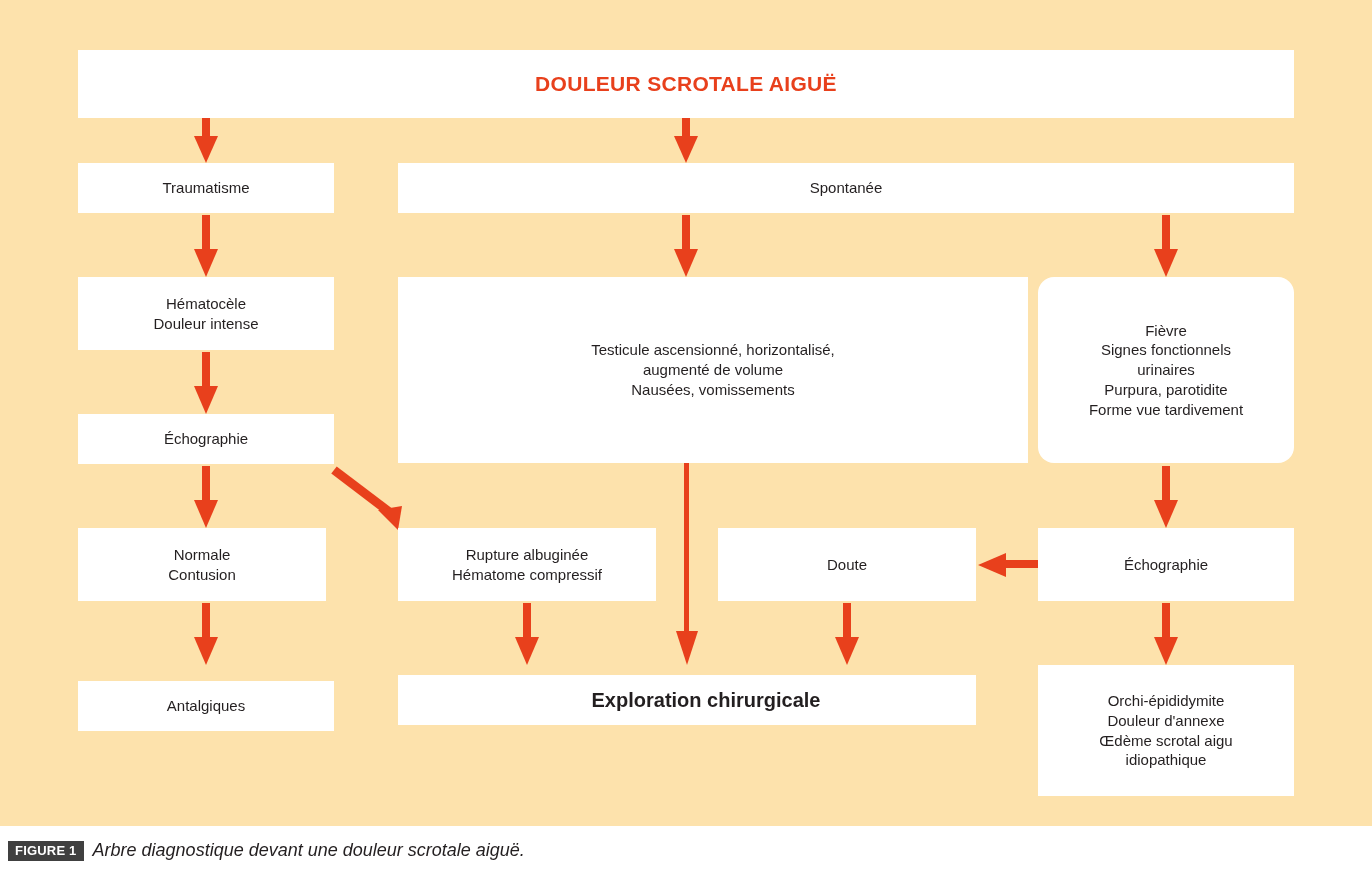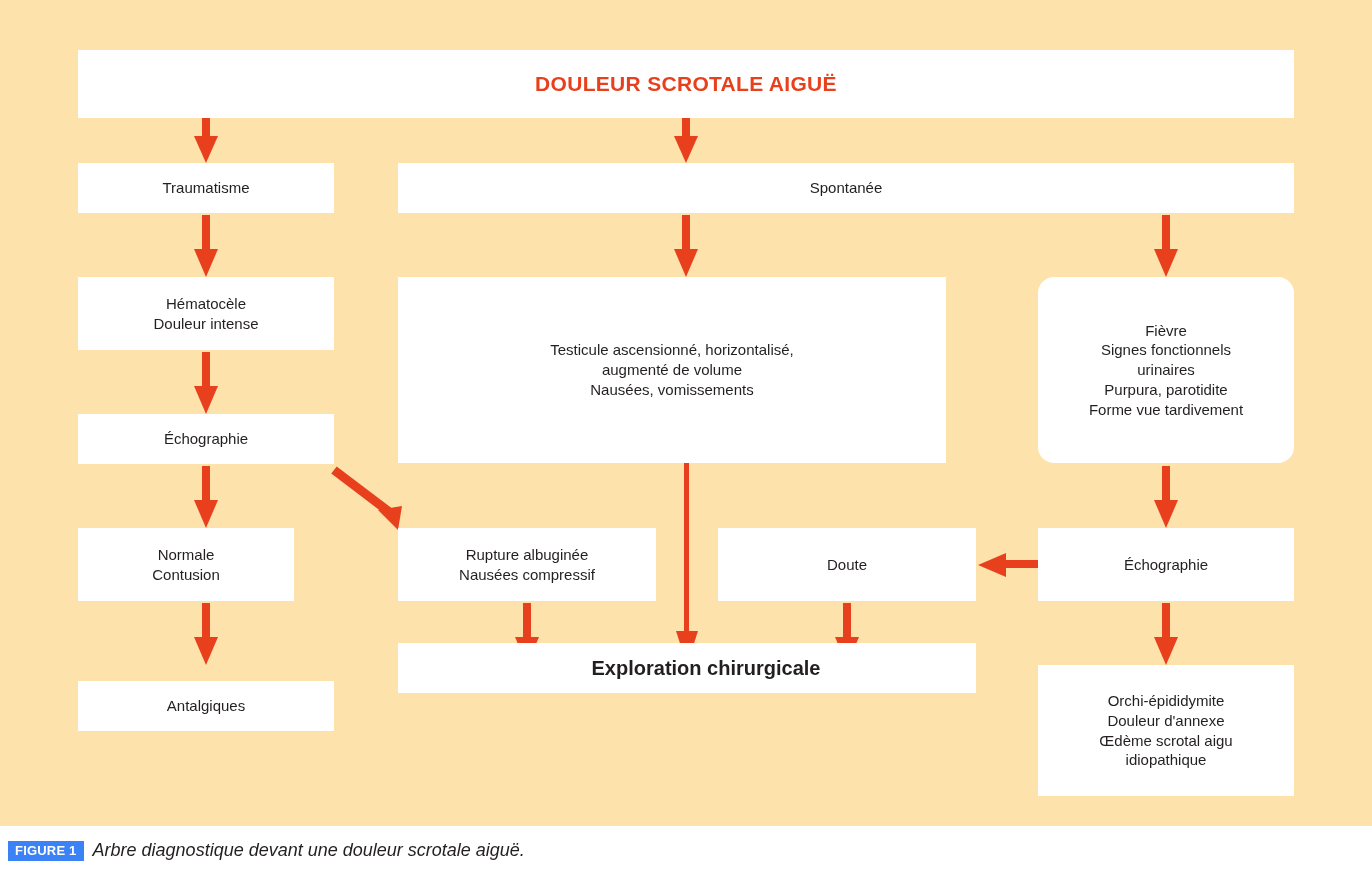--- a/index.html
+++ b/index.html
@@ -118,7 +118,7 @@
 Douleur intense</span>
   </div>
 
-  <div class="node" style="left:398px; top:277px; width:548px; height:186px;">
+  <div class="node" style="left:398px; top:277px; width:630px; height:186px;">
     <span class="lines">Testicule ascensionné, horizontalisé,
 augmenté de volume
 Nausées, vomissements</span>

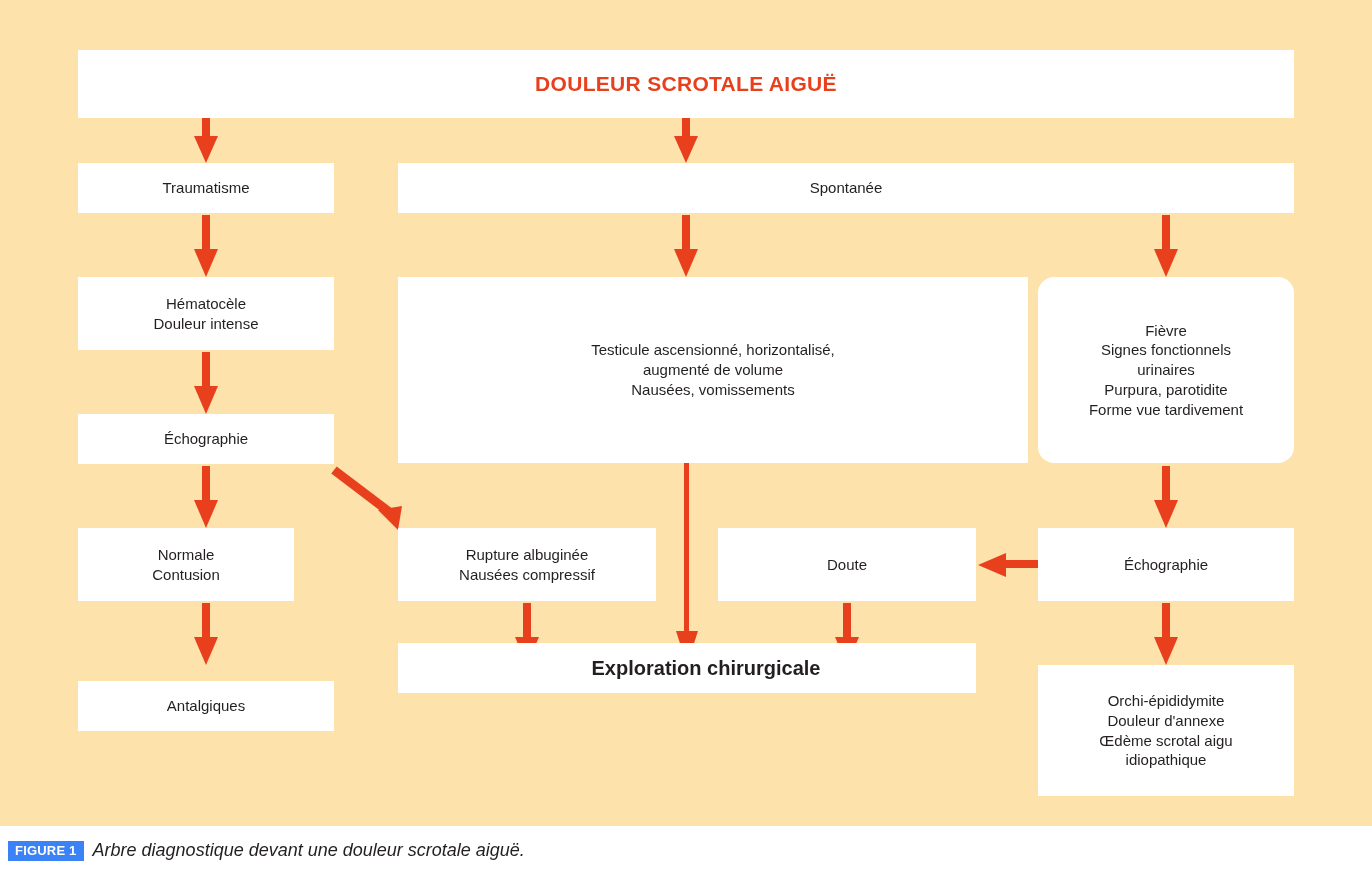--- a/index.html
+++ b/index.html
@@ -136,7 +136,7 @@
     <span class="lines">Échographie</span>
   </div>
 
-  <div class="node" style="left:78px; top:528px; width:216px; height:73px;">
+  <div class="node" style="left:78px; top:528px; width:248px; height:73px;">
     <span class="lines">Normale
 Contusion</span>
   </div>

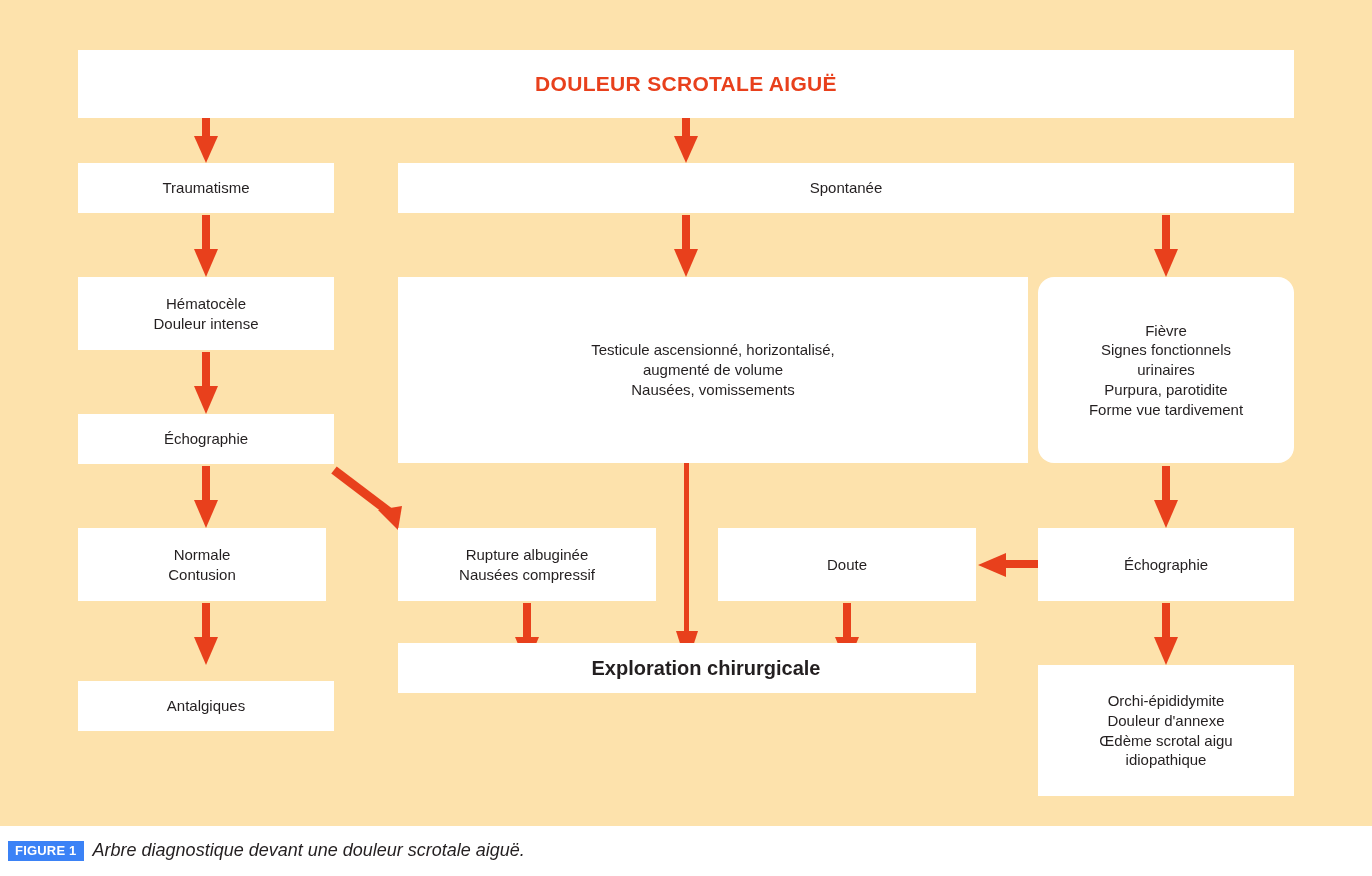--- a/index.html
+++ b/index.html
@@ -143,7 +143,7 @@
 
   <div class="node" style="left:398px; top:528px; width:258px; height:73px;">
     <span class="lines">Rupture albuginée
-Nausées compressif</span>
+Hématome compressif</span>
   </div>
 
   <div class="node" style="left:718px; top:528px; width:258px; height:73px;">

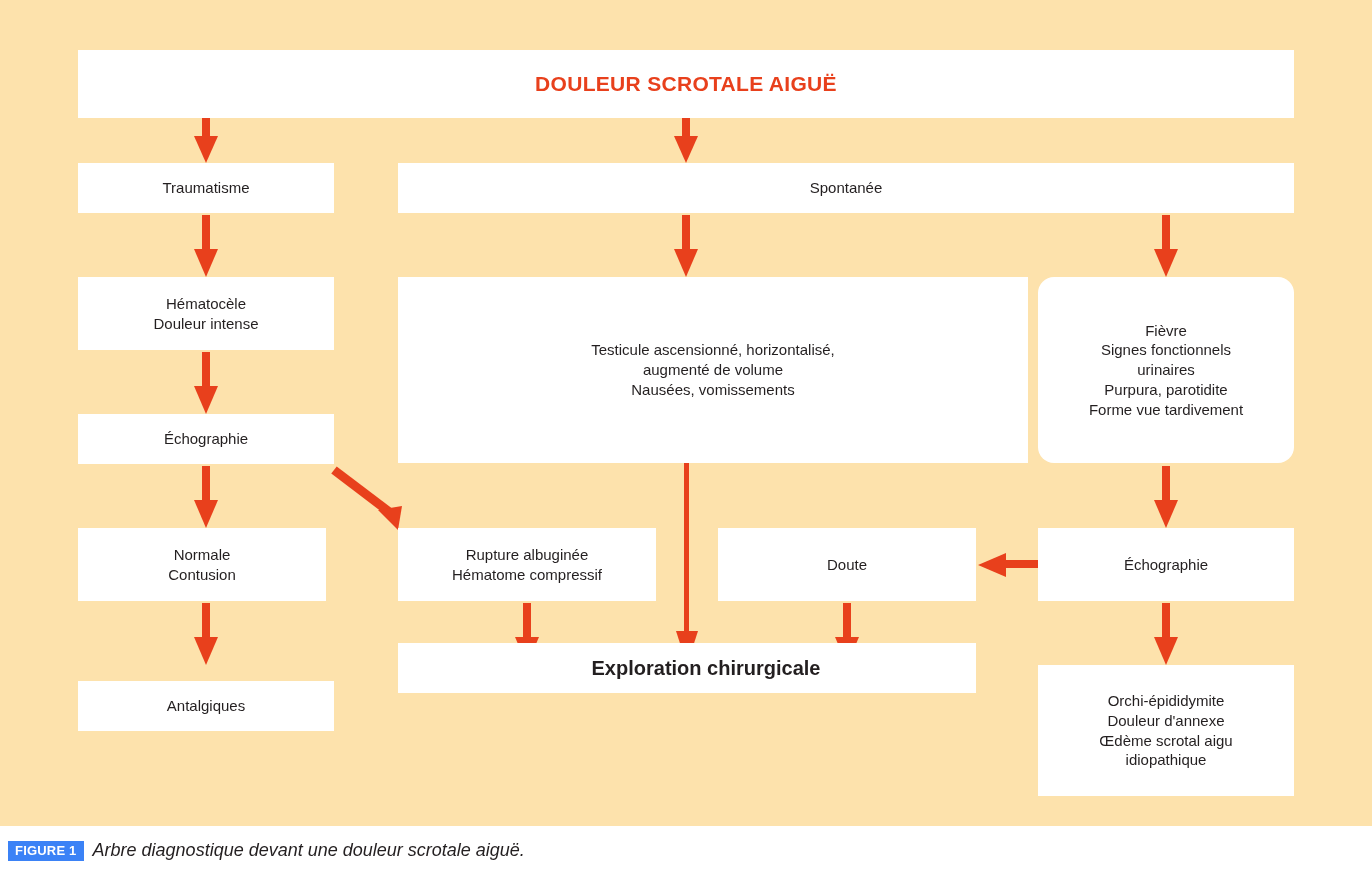--- a/index.html
+++ b/index.html
@@ -158,7 +158,7 @@
     <span class="lines">Antalgiques</span>
   </div>
 
-  <div class="node strong" style="left:398px; top:643px; width:578px; height:50px;padding-left:46px;">
+  <div class="node strong" style="left:398px; top:675px; width:578px; height:50px;padding-left:46px;">
     <span class="lines">Exploration chirurgicale</span>
   </div>
 

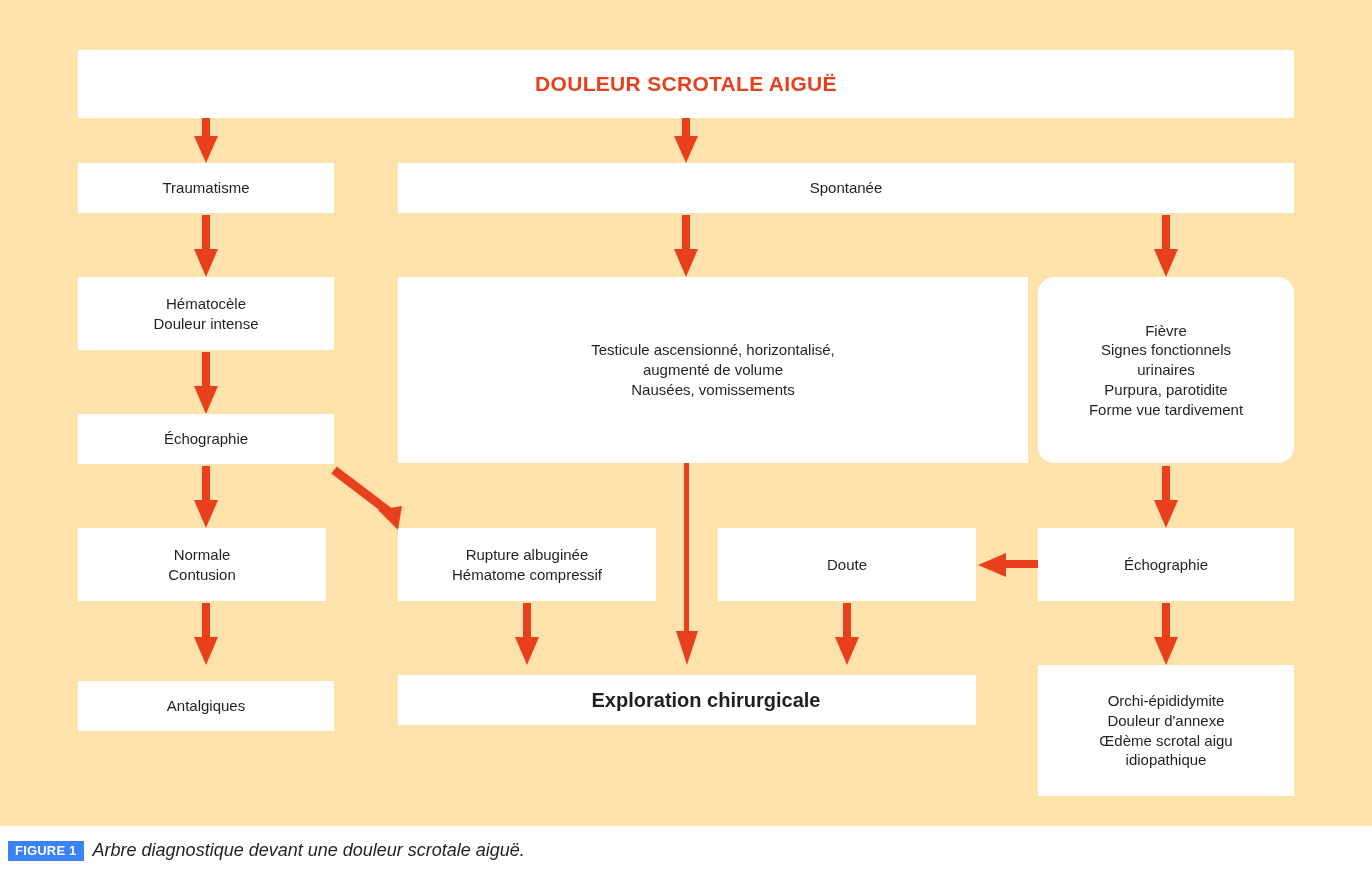--- a/index.html
+++ b/index.html
@@ -79,7 +79,7 @@
     z-index: 4;
   }
   .caption-badge {
-    background: #3b82f6;
+    background: #404040;
     color: #ffffff;
     font-size: 13px;
     font-weight: bold;

